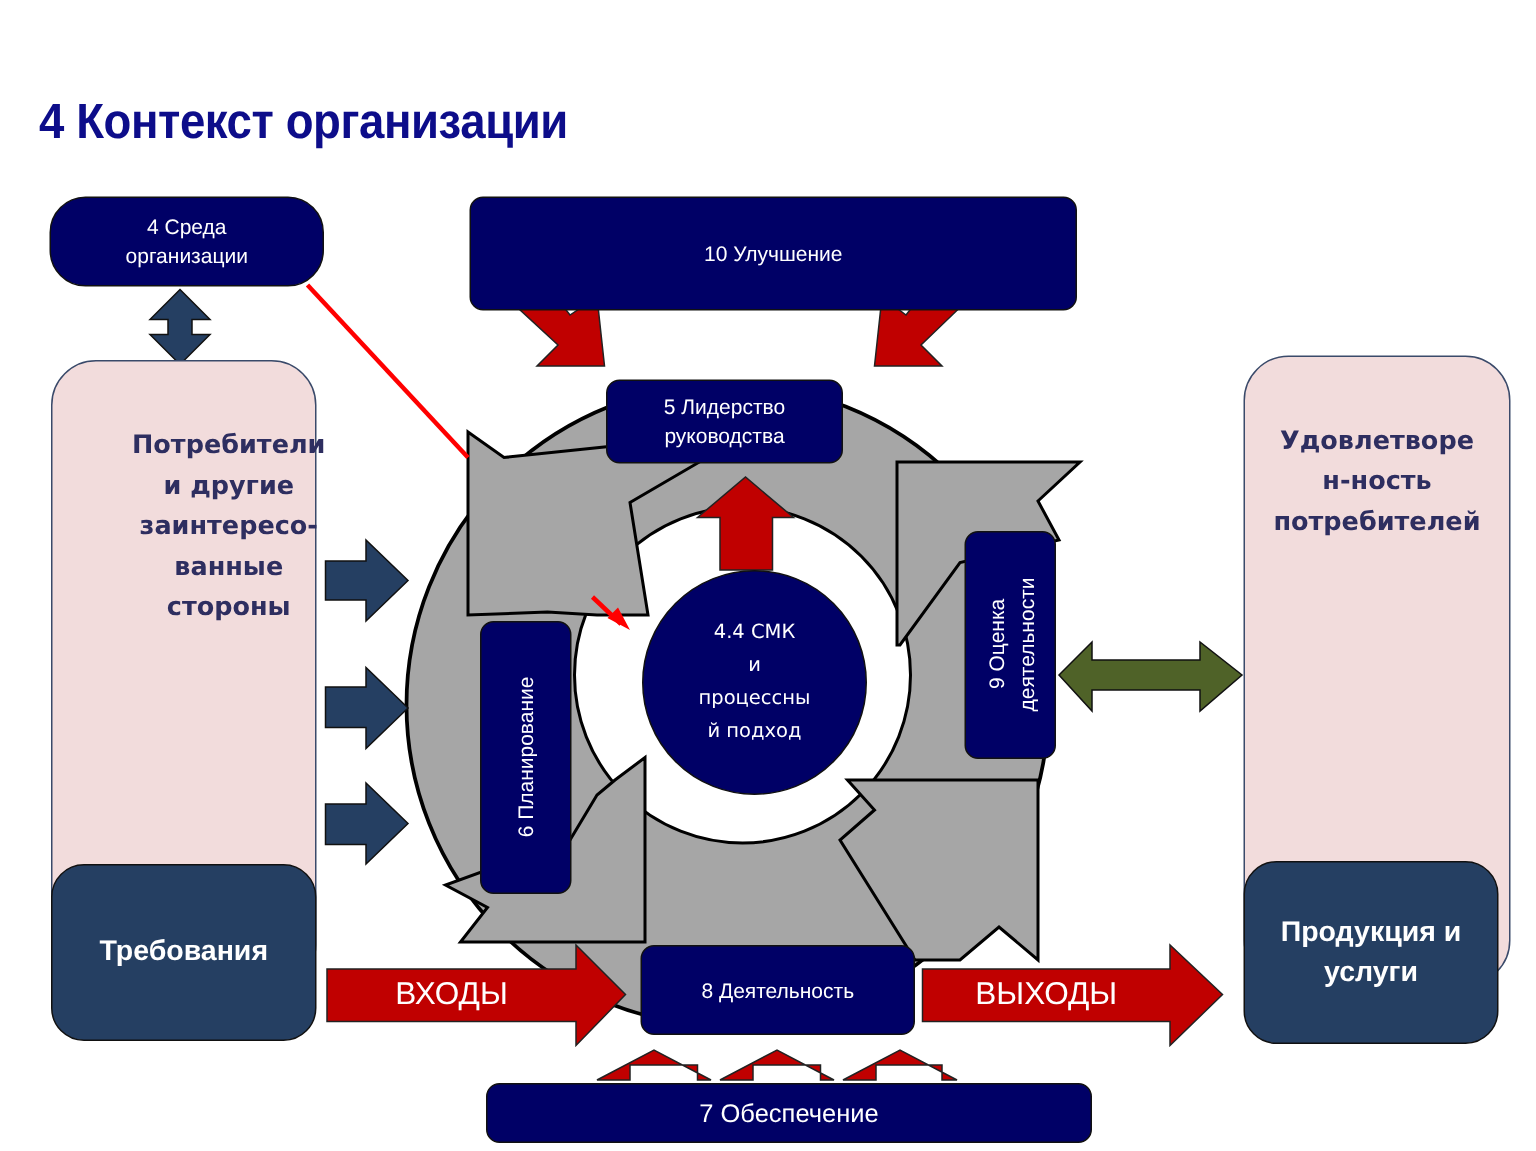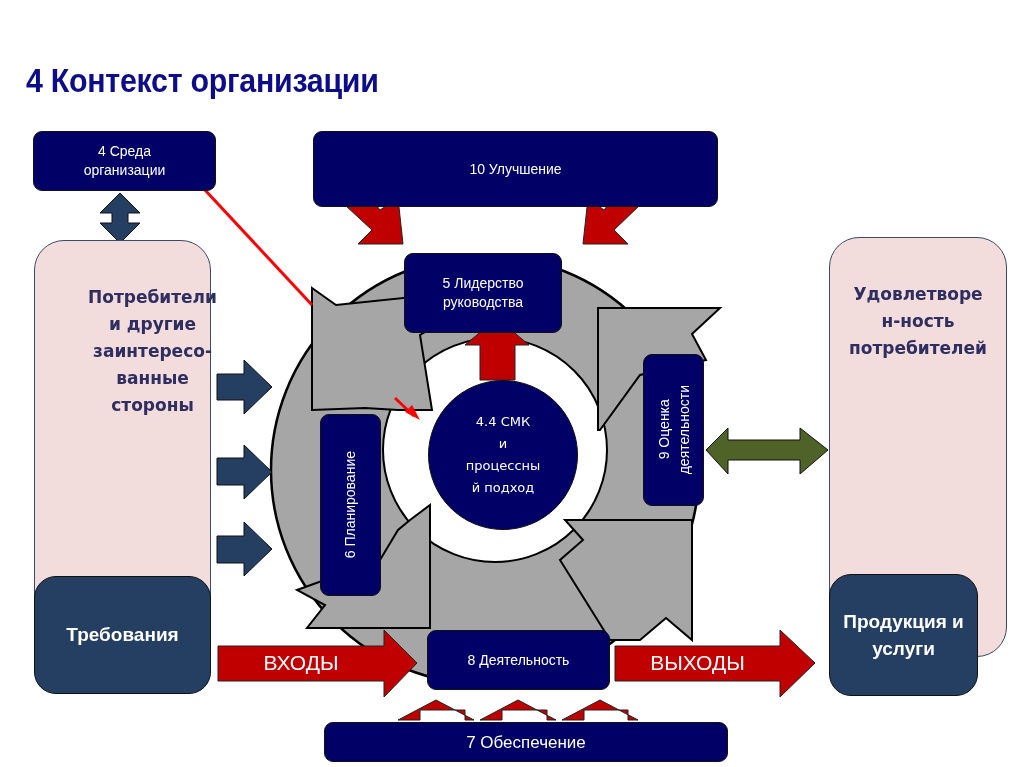--- a/index.html
+++ b/index.html
@@ -85,7 +85,7 @@
 <div class="box steel" style="left:829px; top:574px; width:149px; height:122px; font-size:19px; line-height:27px; white-space:pre-line;">Продукция и
 услуги</div>
 
-<div class="box navy" style="left:33px; top:131px; width:183px; height:60px; white-space:pre-line;">4 Среда
+<div class="box navy" style="left:33px; top:131px; width:183px; height:60px; white-space:pre-line;border-radius:24px;">4 Среда
 организации</div>
 <div class="box navy" style="left:301px; top:131px; width:405px; height:76px;margin-left:12px;">10 Улучшение</div>
 <div class="box navy" style="left:404px; top:253px; width:158px; height:80px; white-space:pre-line;">5 Лидерство

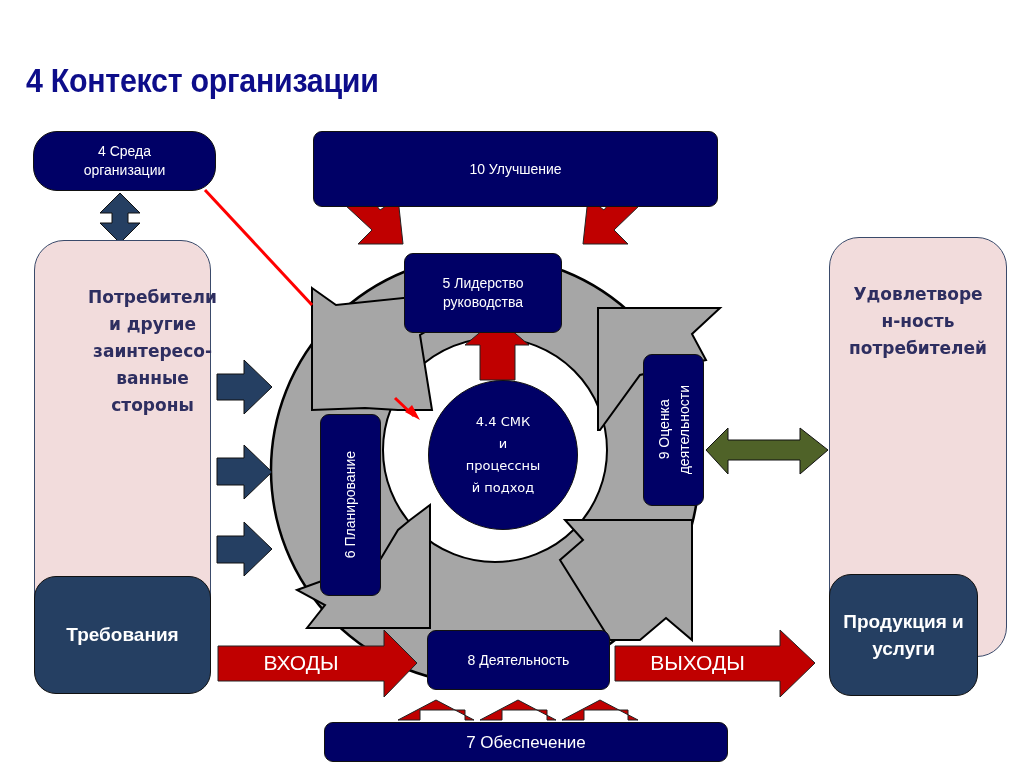--- a/index.html
+++ b/index.html
@@ -88,7 +88,7 @@
 <div class="box navy" style="left:33px; top:131px; width:183px; height:60px; white-space:pre-line;border-radius:24px;">4 Среда
 организации</div>
 <div class="box navy" style="left:301px; top:131px; width:405px; height:76px;margin-left:12px;">10 Улучшение</div>
-<div class="box navy" style="left:404px; top:253px; width:158px; height:80px; white-space:pre-line;">5 Лидерство
+<div class="box navy" style="left:404px; top:253px; width:158px; height:56px; white-space:pre-line;">5 Лидерство
 руководства</div>
 <div class="circle" style="left:428px; top:380px; width:150px; height:150px; white-space:pre-line;">4.4 СМК
 и

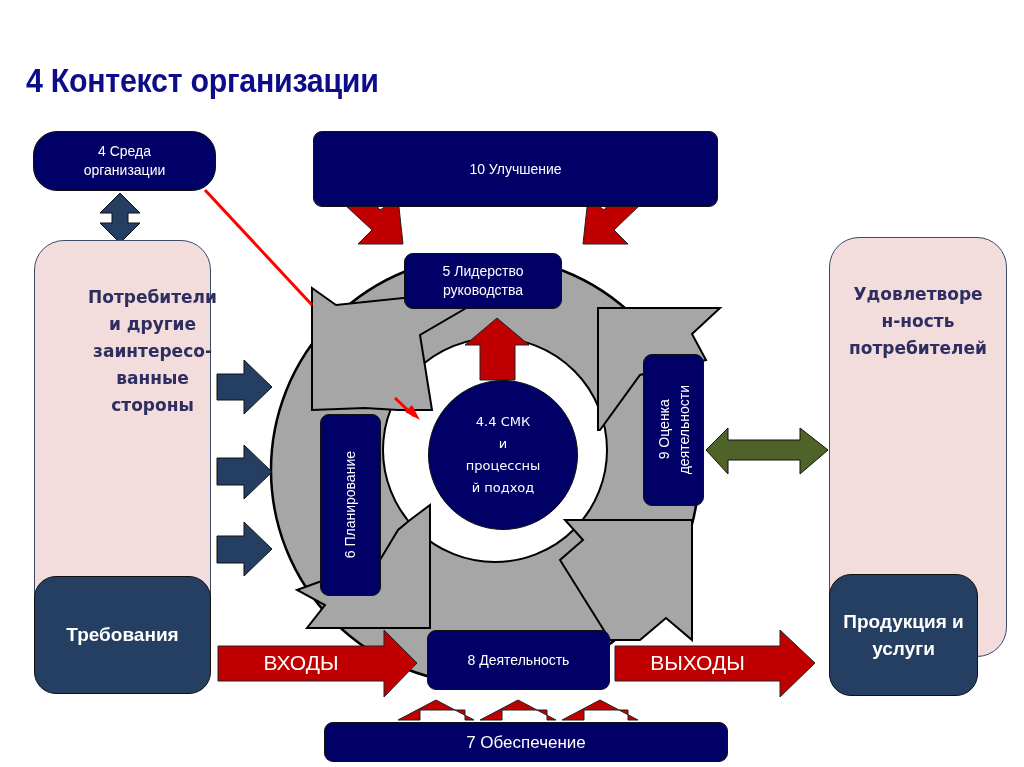--- a/index.html
+++ b/index.html
@@ -82,7 +82,7 @@
 <div class="pink-text" style="left:829px; top:281px; width:178px; white-space:pre-line;">Удовлетворе
 н-ность
 потребителей</div>
-<div class="box steel" style="left:829px; top:574px; width:149px; height:122px; font-size:19px; line-height:27px; white-space:pre-line;">Продукция и
+<div class="box steel" style="left:829px; top:574px; width:170px; height:122px; font-size:19px; line-height:27px; white-space:pre-line;">Продукция и
 услуги</div>
 
 <div class="box navy" style="left:33px; top:131px; width:183px; height:60px; white-space:pre-line;border-radius:24px;">4 Среда

